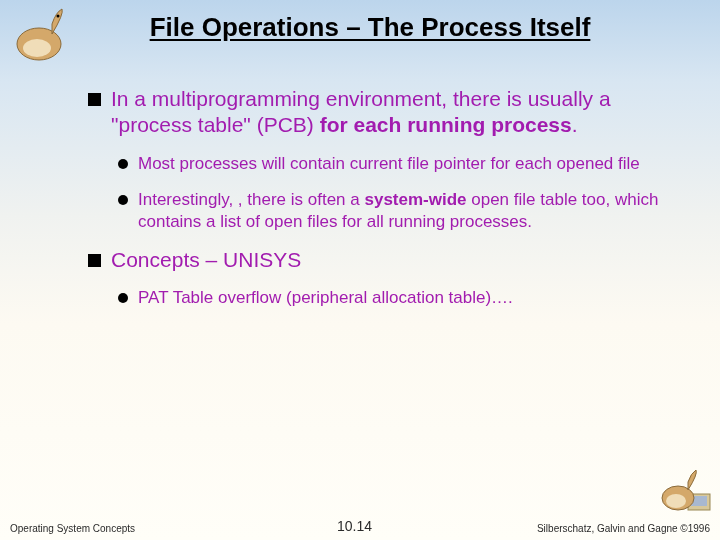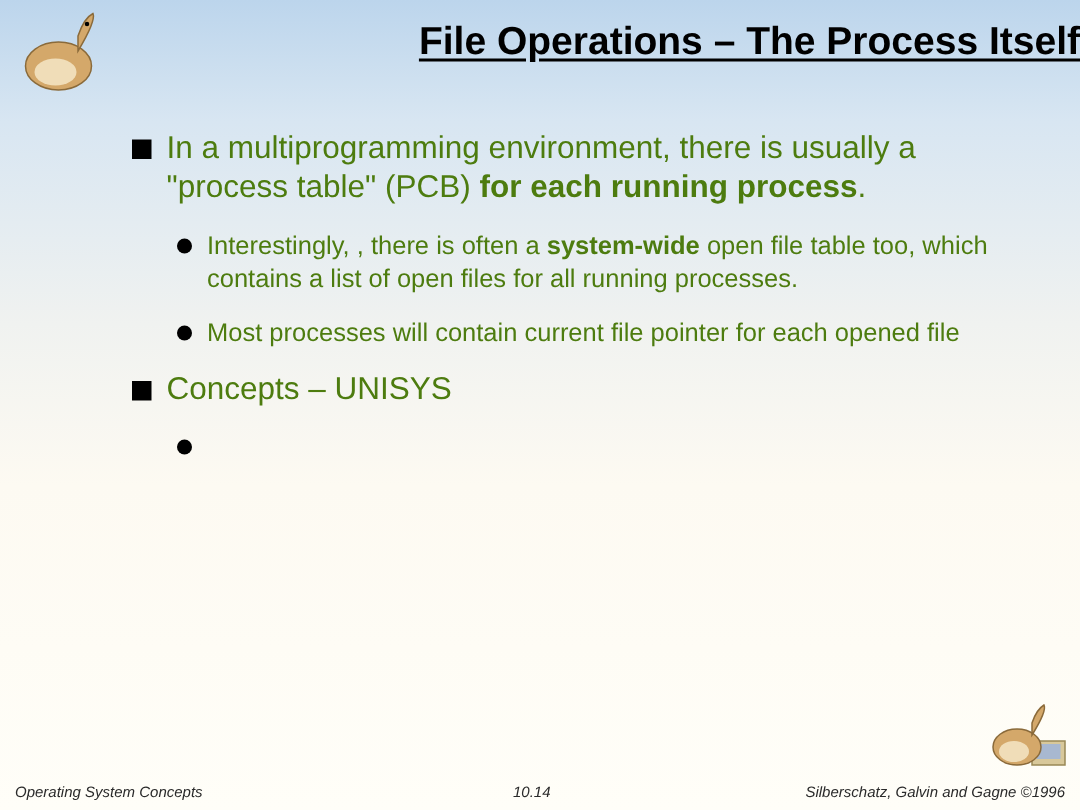--- a/index.html
+++ b/index.html
@@ -25,7 +25,7 @@
   }
   .dino-belly { fill: #f0ddb8; }
   .title {
-    text-align: right;
+    text-align: center;
     font-size: 26px;
     font-weight: bold;
     padding-top: 12px;

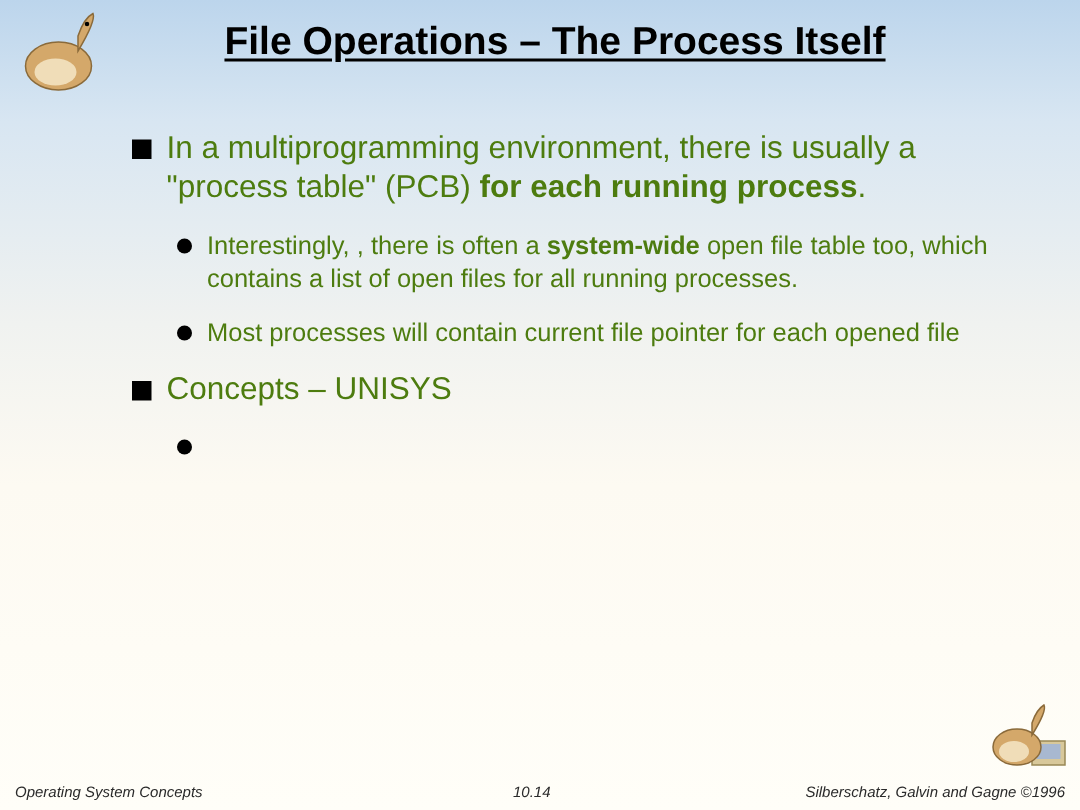--- a/index.html
+++ b/index.html
@@ -39,7 +39,7 @@
     top: 86px;
     left: 88px;
     right: 56px;
-    color: #4d7c0f;
+    color: #a21caf;
   }
   .lvl1 {
     display: flex;

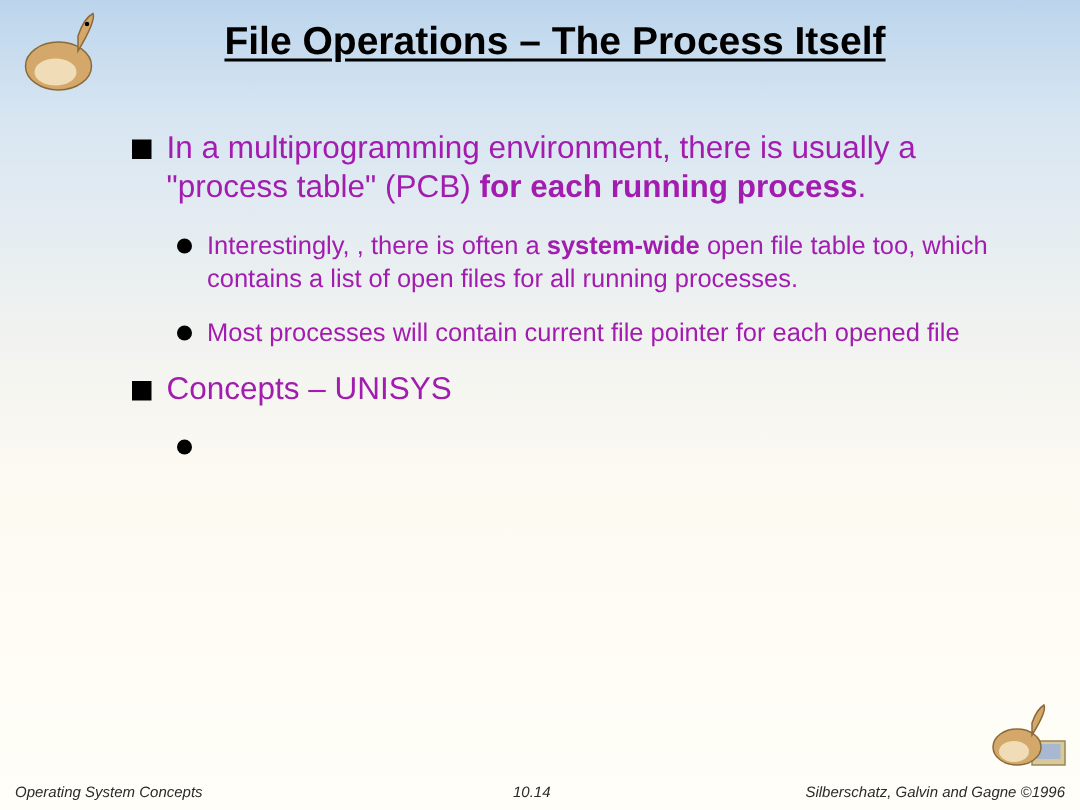--- a/index.html
+++ b/index.html
@@ -113,14 +113,14 @@
 
   <div class="lvl2">
     <div class="dot"></div>
-    <div>
-      <span>Interestingly, , there is often a </span><span class="b">system-wide</span><span> open file table too, which contains a list of open files for all running processes.</span>
-    </div>
+    <div>Most processes will contain current file pointer for each opened file</div>
   </div>
 
   <div class="lvl2">
     <div class="dot"></div>
-    <div>Most processes will contain current file pointer for each opened file</div>
+    <div>
+      <span>Interestingly, , there is often a </span><span class="b">system-wide</span><span> open file table too, which contains a list of open files for all running processes.</span>
+    </div>
   </div>
 
   <div class="lvl1">

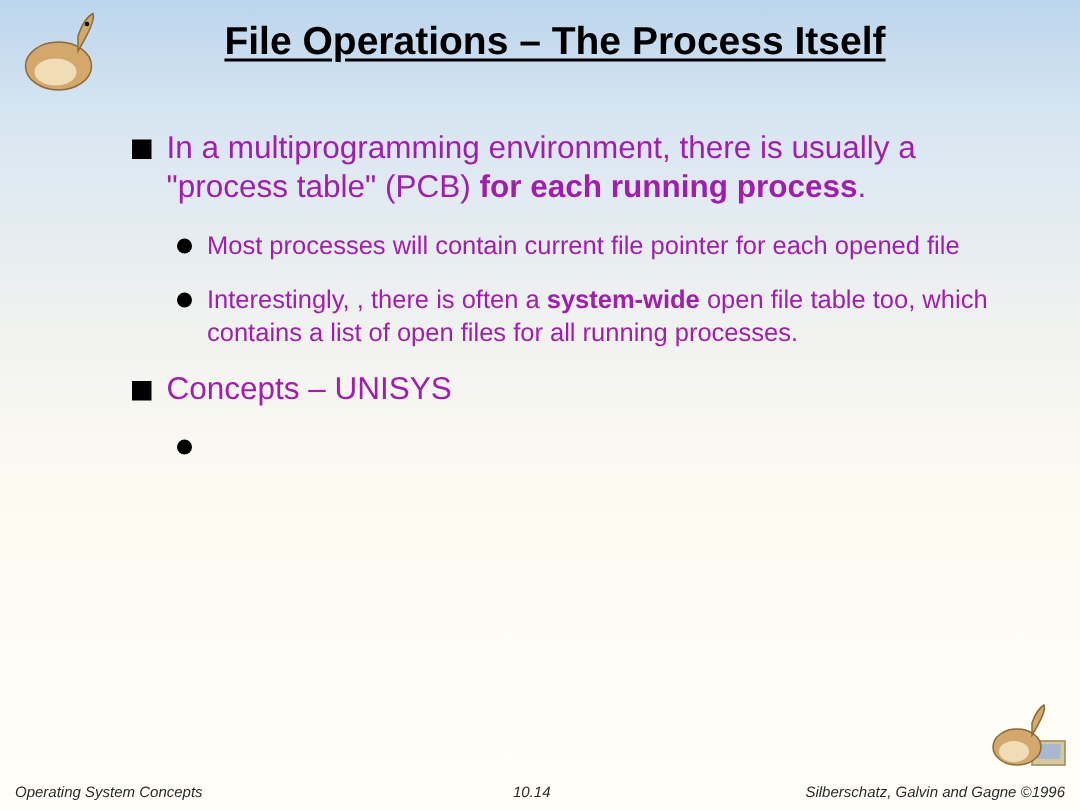--- a/index.html
+++ b/index.html
@@ -130,6 +130,7 @@
 
   <div class="lvl2">
     <div class="dot"></div>
+    <div>PAT Table overflow (peripheral allocation table)….</div>
   </div>
 
 </div>

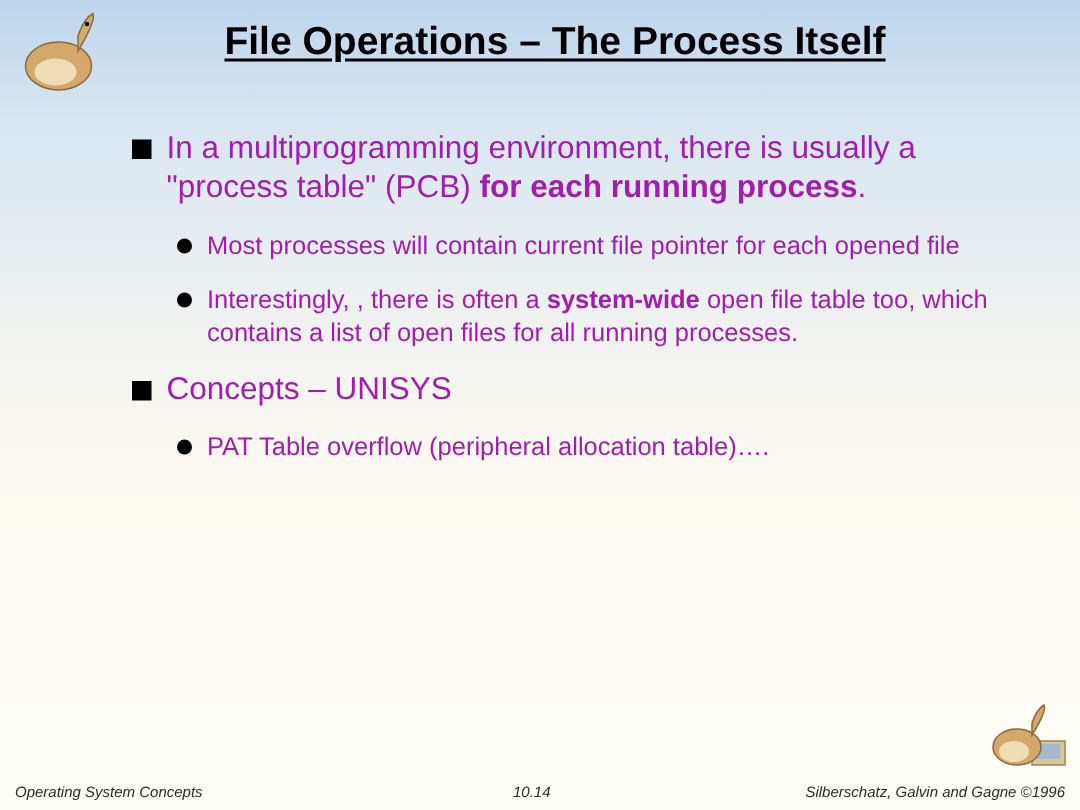--- a/index.html
+++ b/index.html
@@ -82,7 +82,6 @@
     padding: 0 10px;
     font-size: 10px;
     color: #2a2a2a;
-    font-style: italic;
   }
   .footer-center { font-size: 10px; margin-left: 37px; }
   .footer-right { font-size: 10px; }

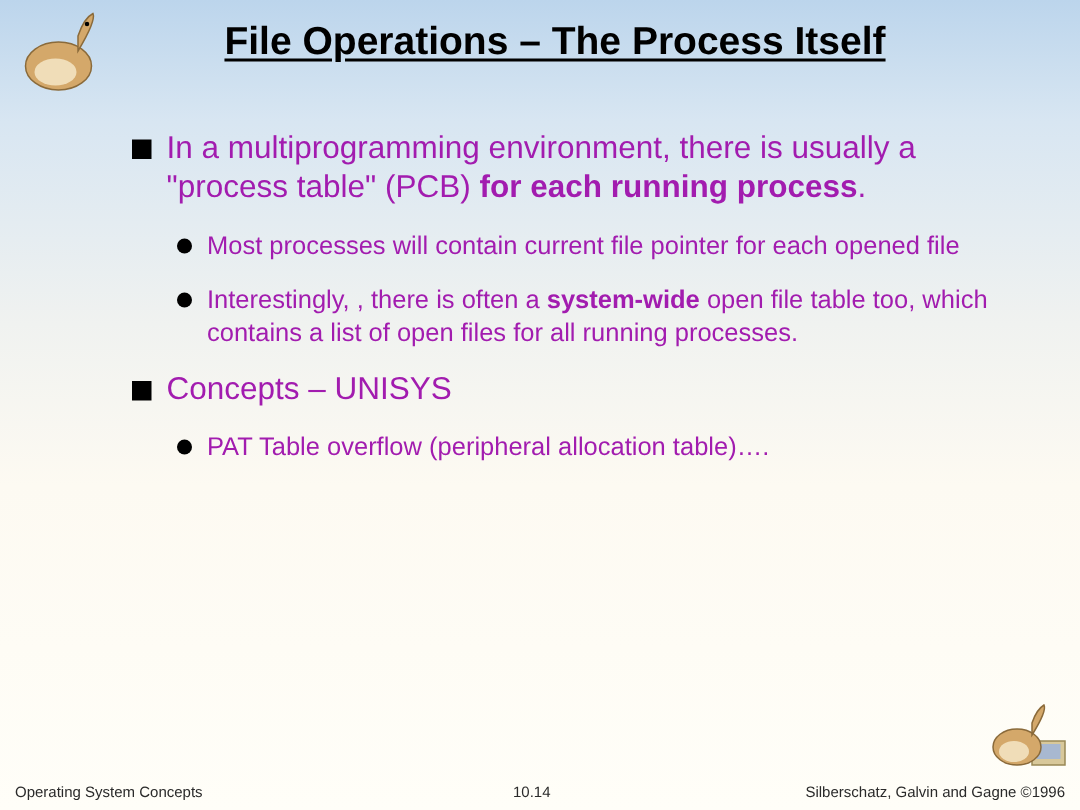--- a/index.html
+++ b/index.html
@@ -83,7 +83,7 @@
     font-size: 10px;
     color: #2a2a2a;
   }
-  .footer-center { font-size: 10px; margin-left: 37px; }
+  .footer-center { font-size: 14px; margin-left: 37px; }
   .footer-right { font-size: 10px; }
   .b { font-weight: bold; }
 </style>

